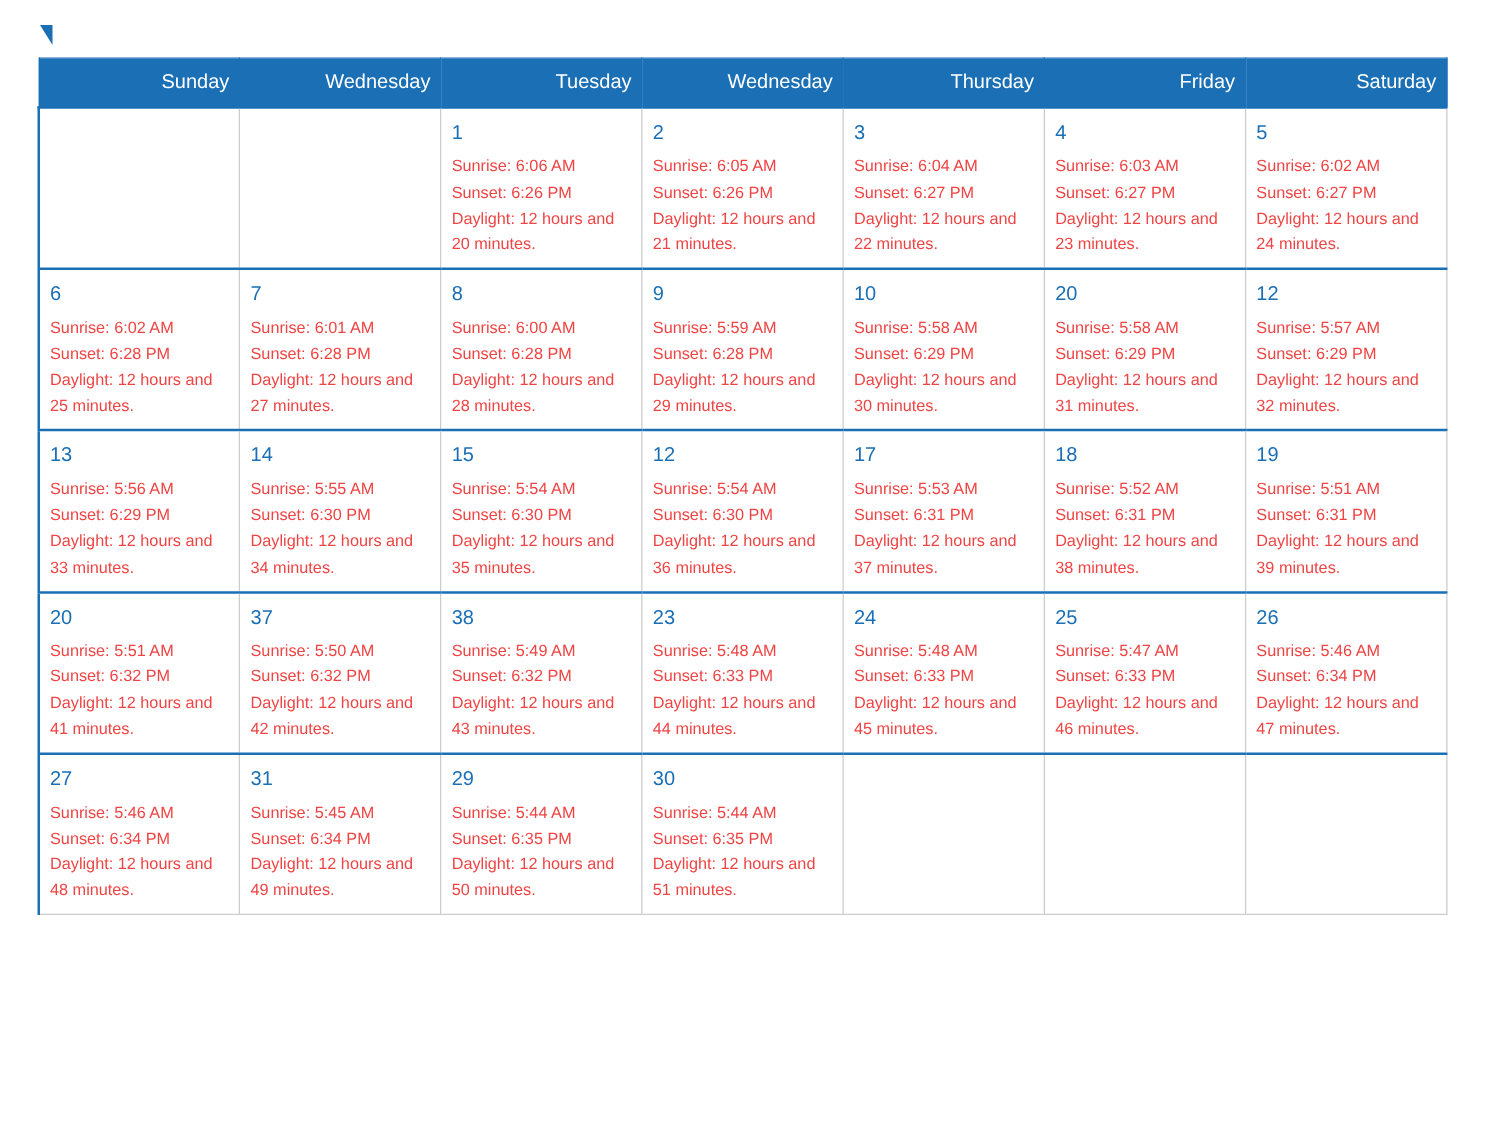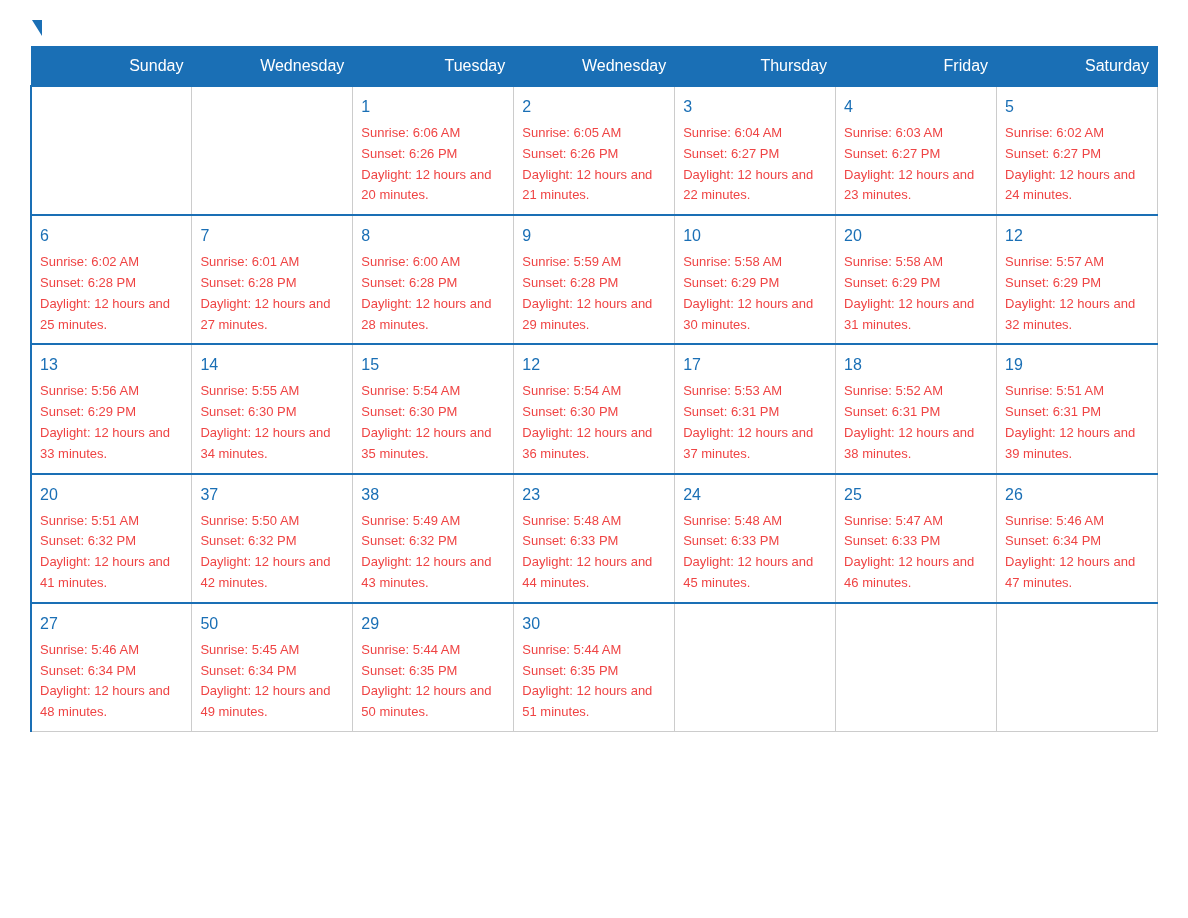--- a/index.html
+++ b/index.html
@@ -263,7 +263,7 @@
           <div class="day-info">Sunrise: 5:46 AM<br>Sunset: 6:34 PM<br>Daylight: 12 hours and 48 minutes.</div>
         </td>
         <td>
-          <span class="day-number">50</span>
+          <span class="day-number">31</span>
           <div class="day-info">Sunrise: 5:45 AM<br>Sunset: 6:34 PM<br>Daylight: 12 hours and 49 minutes.</div>
         </td>
         <td>

